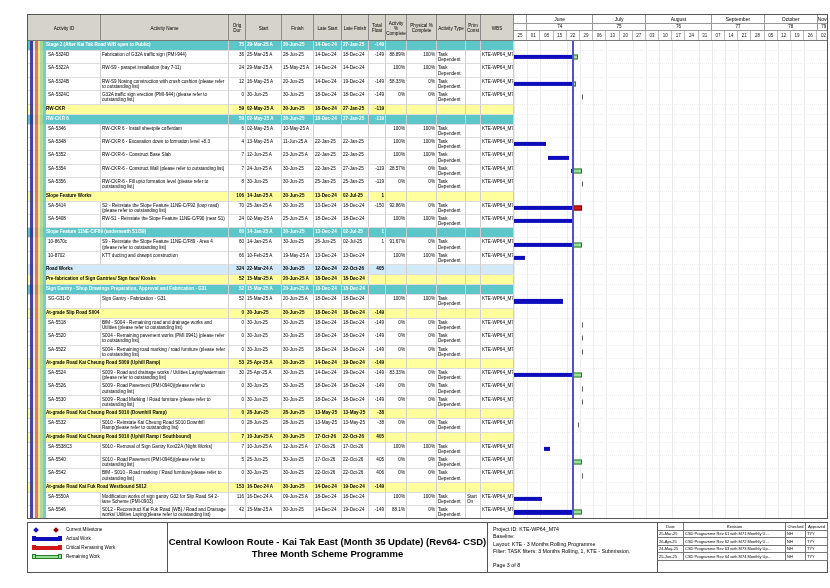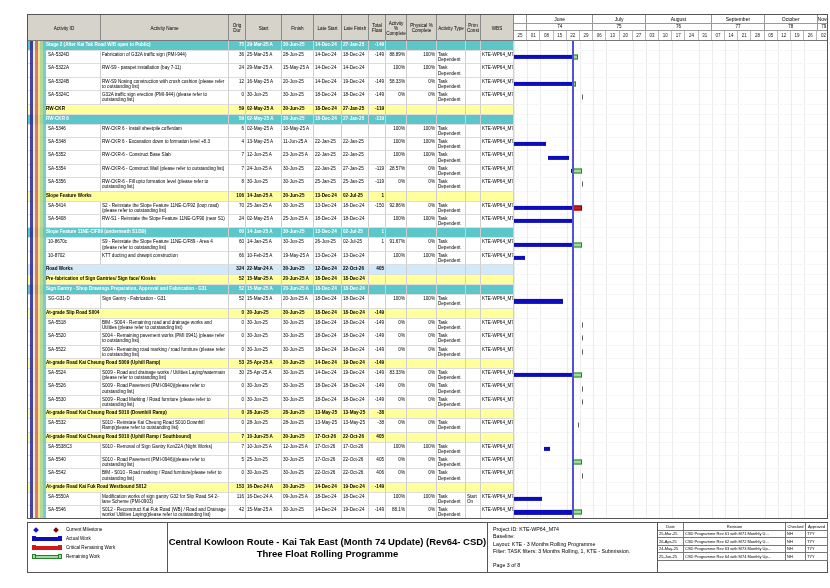--- a/index.html
+++ b/index.html
@@ -834,7 +834,7 @@
         </div>
       </div>
     <div class="titleblock">
-      <div class="title-l1">Central Kowloon Route - Kai Tak East (Month 74 Update) (Rev64- CSD)</div>
+      <div class="title-l1">Central Kowloon Route - Kai Tak East (Month 35 Update) (Rev64- CSD)</div>
       <div class="title-l2">Three Float Rolling Programme</div>
     </div>
     <div class="info">

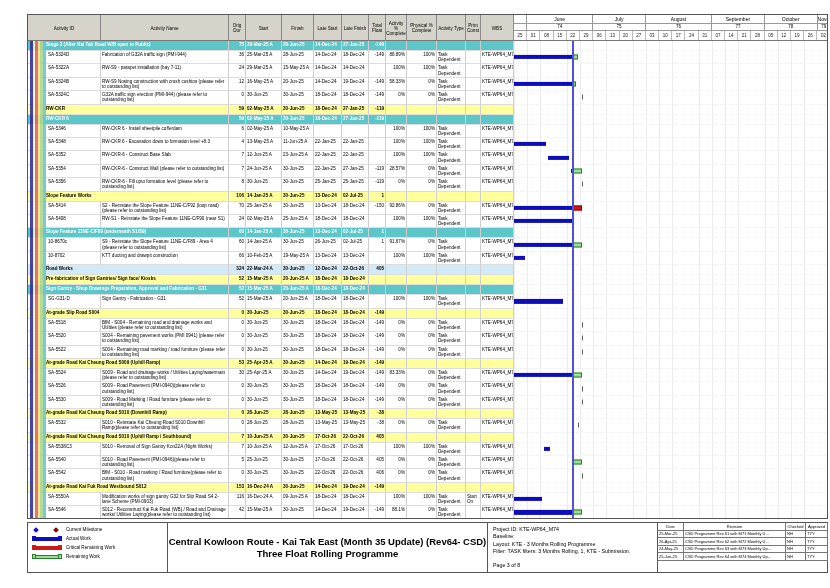--- a/index.html
+++ b/index.html
@@ -835,7 +835,7 @@
       </div>
     <div class="titleblock">
       <div class="title-l1">Central Kowloon Route - Kai Tak East (Month 35 Update) (Rev64- CSD)</div>
-      <div class="title-l2">Three Float Rolling Programme</div>
+      <div class="title-l2">Three Month Scheme Programme</div>
     </div>
     <div class="info">
       <div>Project ID: KTE-WP64_M74</div>

